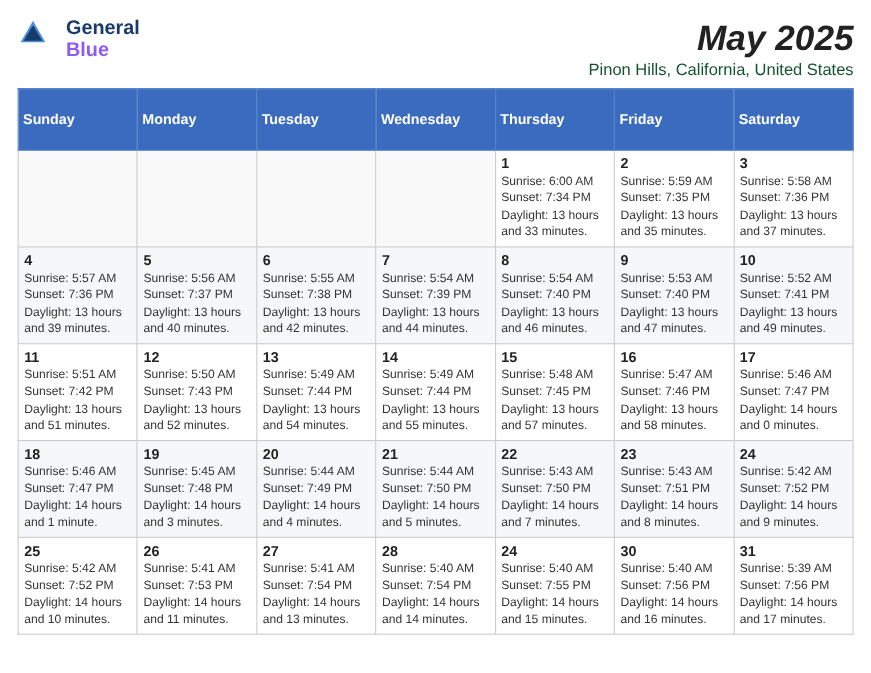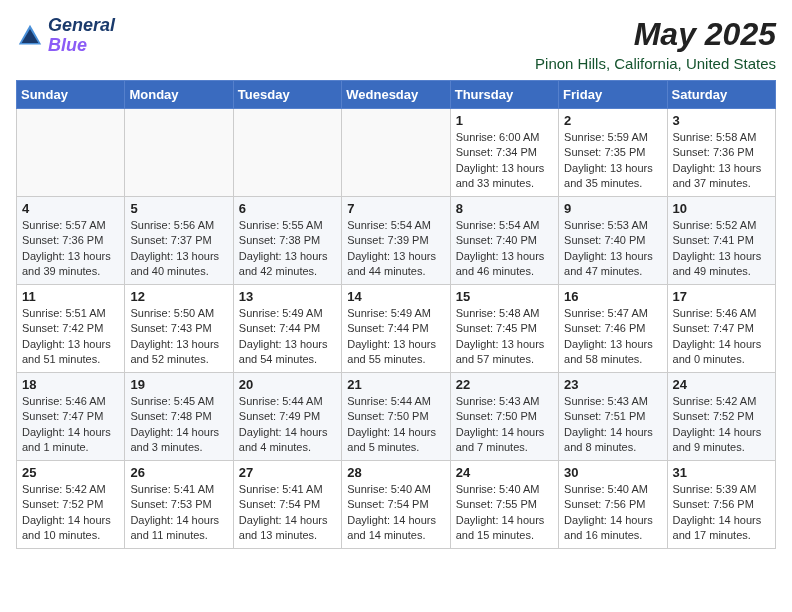--- a/index.html
+++ b/index.html
@@ -18,9 +18,7 @@
     }
     .logo {
       display: flex;
-      align-items: center;
-      gap: 4px;
-      font-style: italic;
+      gap: 16px;
     }
     .logo-text {
       font-size: 18px;

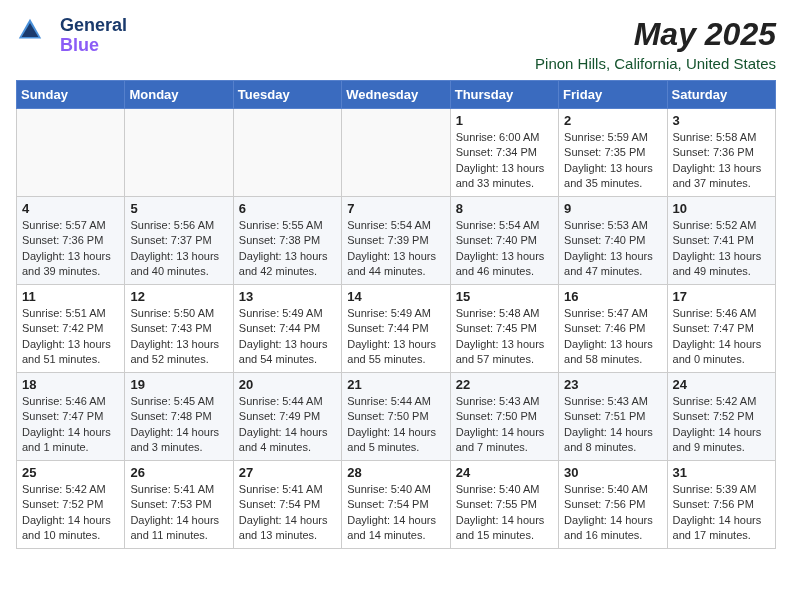--- a/index.html
+++ b/index.html
@@ -57,7 +57,7 @@
       color: #fff;
       font-size: 13px;
       font-weight: bold;
-      padding: 6px 4px;
+      padding: 20px 4px;
       text-align: left;
       border: 1px solid #5580cc;
     }

